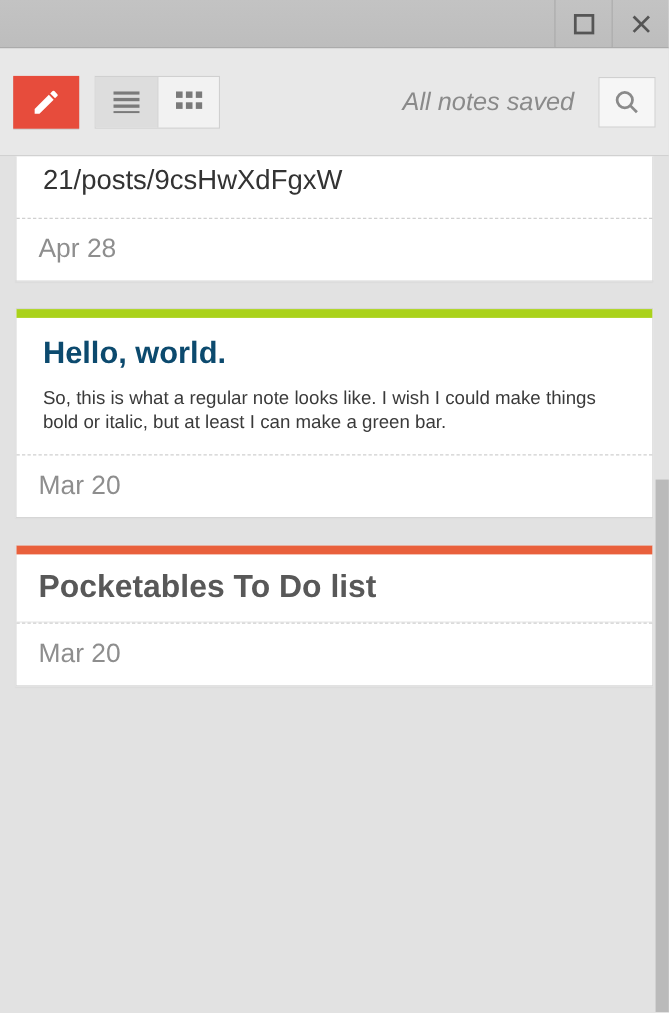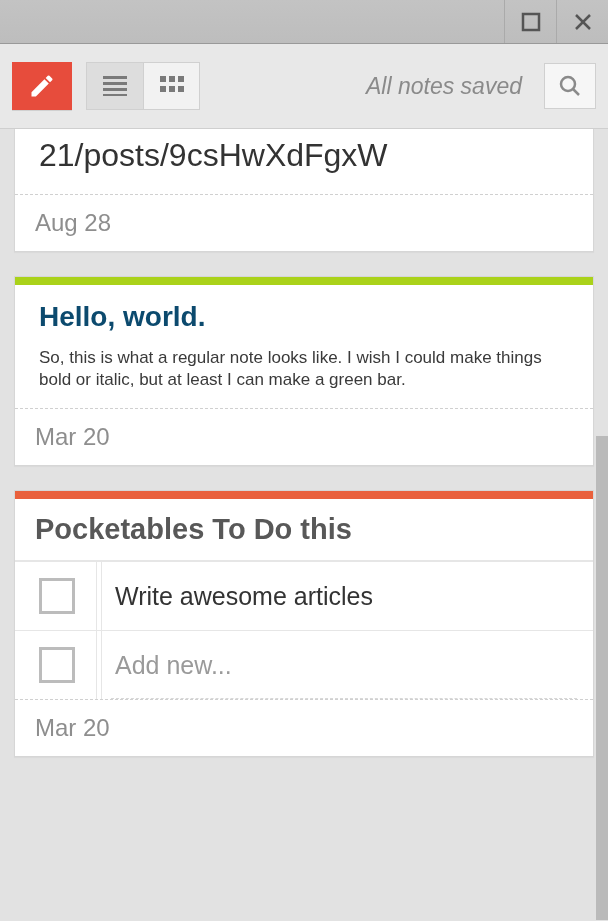--- a/index.html
+++ b/index.html
@@ -25,7 +25,7 @@
   .titlebar .tb-btn svg { stroke: #555; }
 
   .toolbar {
-    height: 85px;
+    height: 98px;
     background: #e8e8e8;
     border-bottom: 1px solid #cfcfcf;
     display: flex;

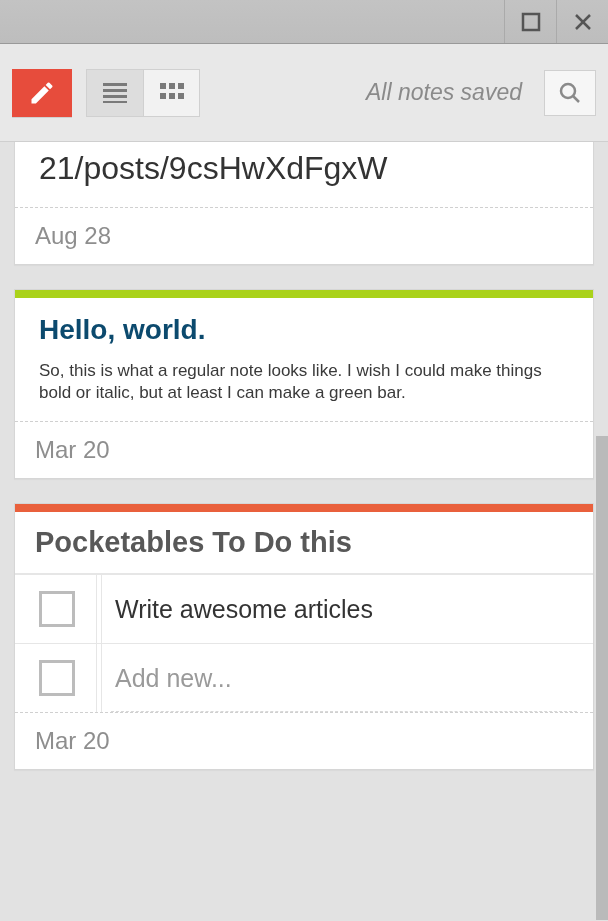--- a/index.html
+++ b/index.html
@@ -97,7 +97,7 @@
   .card-body { padding: 16px 24px 18px 24px; }
   .card-title { font-size: 28px; font-weight: bold; color: #0c4a6e; margin-bottom: 14px; }
   .card-text { font-size: 17px; color: #3a3a3a; line-height: 1.28; }
-  .card-text.partial { font-size: 32px; color: #333; word-break: break-all; }
+  .card-text.partial { font-size: 25px; color: #333; word-break: break-all; }
 
   .card-footer {
     border-top: 1px dashed #d0d0d0;

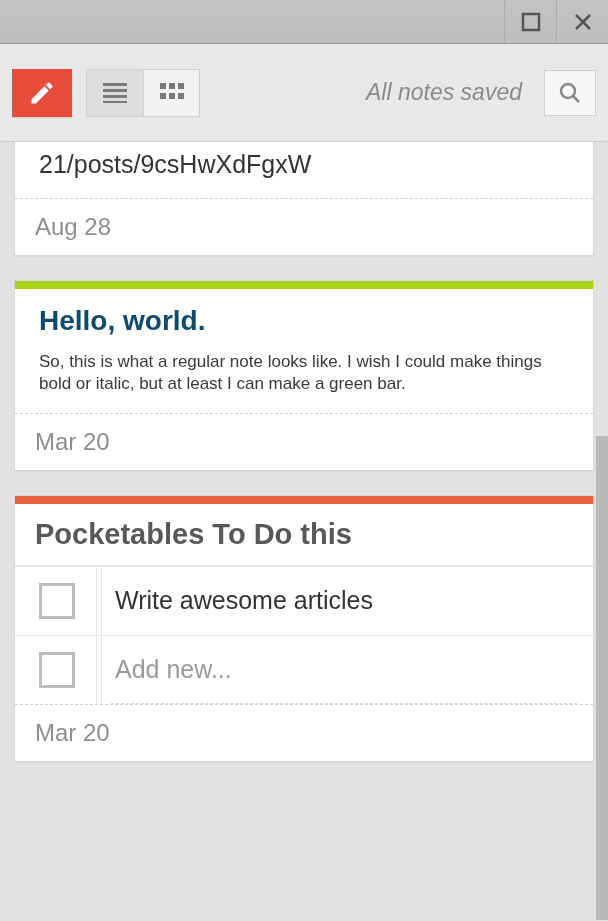--- a/index.html
+++ b/index.html
@@ -213,7 +213,7 @@
     <div class="card-body" style="padding-top:6px;">
       <div class="card-text partial">21/posts/9csHwXdFgxW</div>
     </div>
-    <div class="card-footer">Aug 28</div>
+    <div class="card-footer">Apr 28</div>
   </div>
 
   <div class="card">

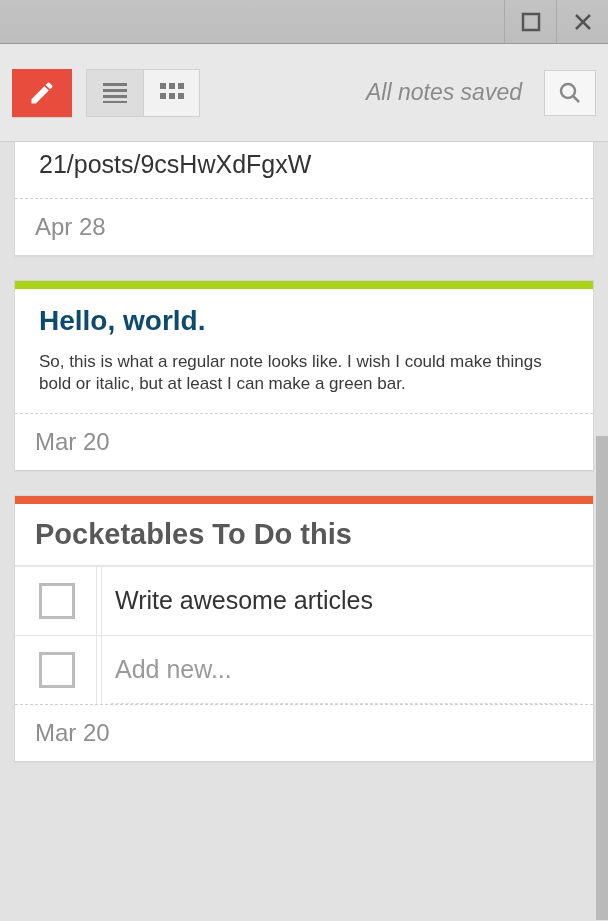--- a/index.html
+++ b/index.html
@@ -228,7 +228,7 @@
   <div class="card">
     <div class="color-bar bar-orange"></div>
     <div class="todo-header">
-      <div class="card-title">Pocketables To Do this</div>
+      <div class="card-title">Pocketables To Do list</div>
     </div>
     <div class="todo-list">
       <div class="todo-row">

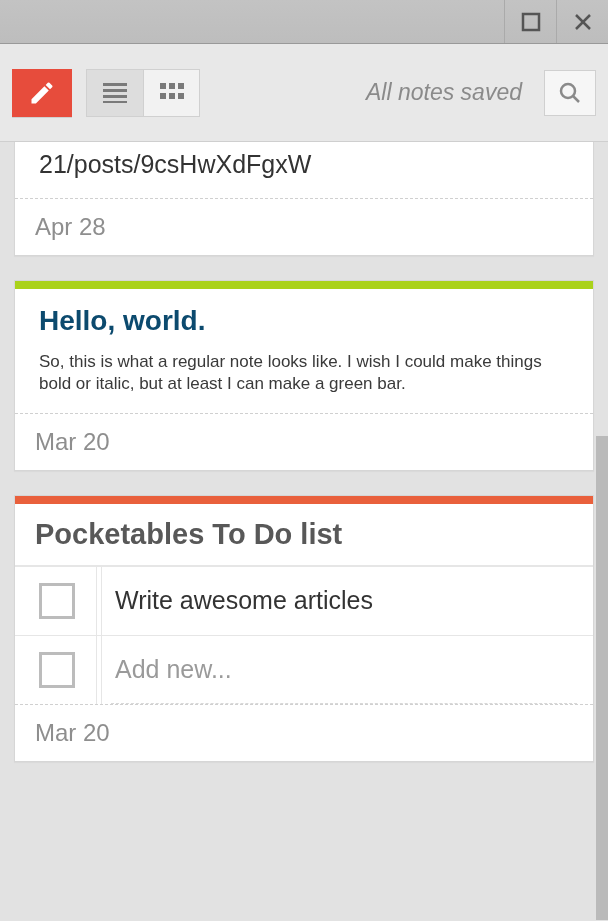--- a/index.html
+++ b/index.html
@@ -230,20 +230,6 @@
     <div class="todo-header">
       <div class="card-title">Pocketables To Do list</div>
     </div>
-    <div class="todo-list">
-      <div class="todo-row">
-        <div class="check-cell">
-          <div class="checkbox"></div>
-        </div>
-        <div class="todo-text">Write awesome articles</div>
-      </div>
-      <div class="todo-row">
-        <div class="check-cell">
-          <div class="checkbox"></div>
-        </div>
-        <div class="todo-text placeholder">Add new...</div>
-      </div>
-    </div>
     <div class="card-footer">Mar 20</div>
   </div>
 

